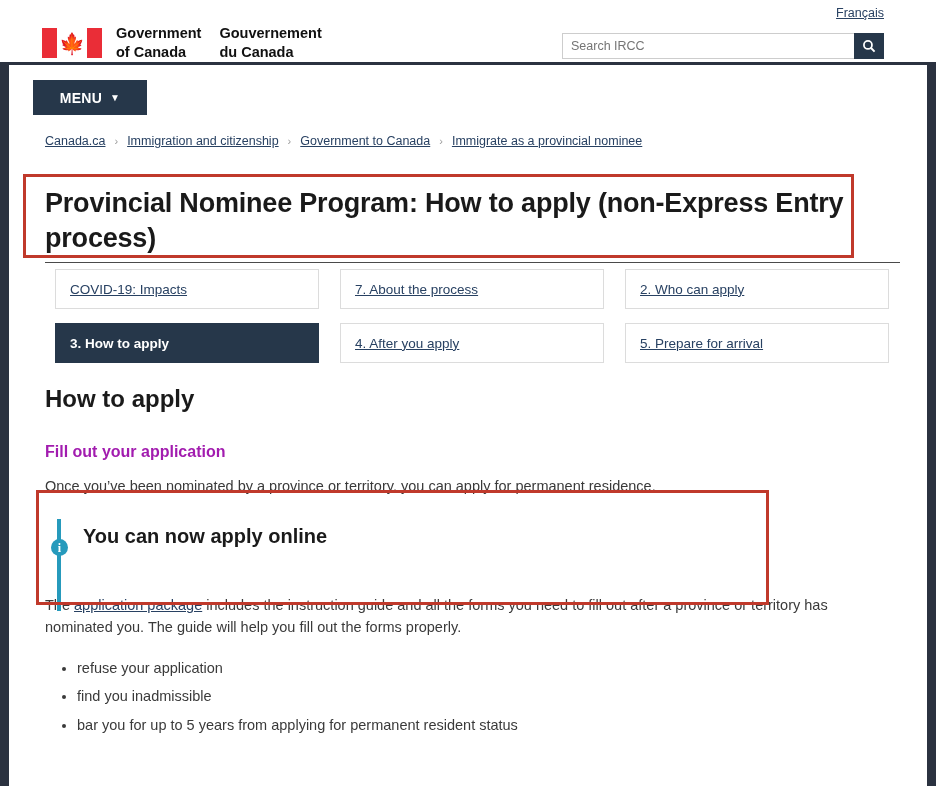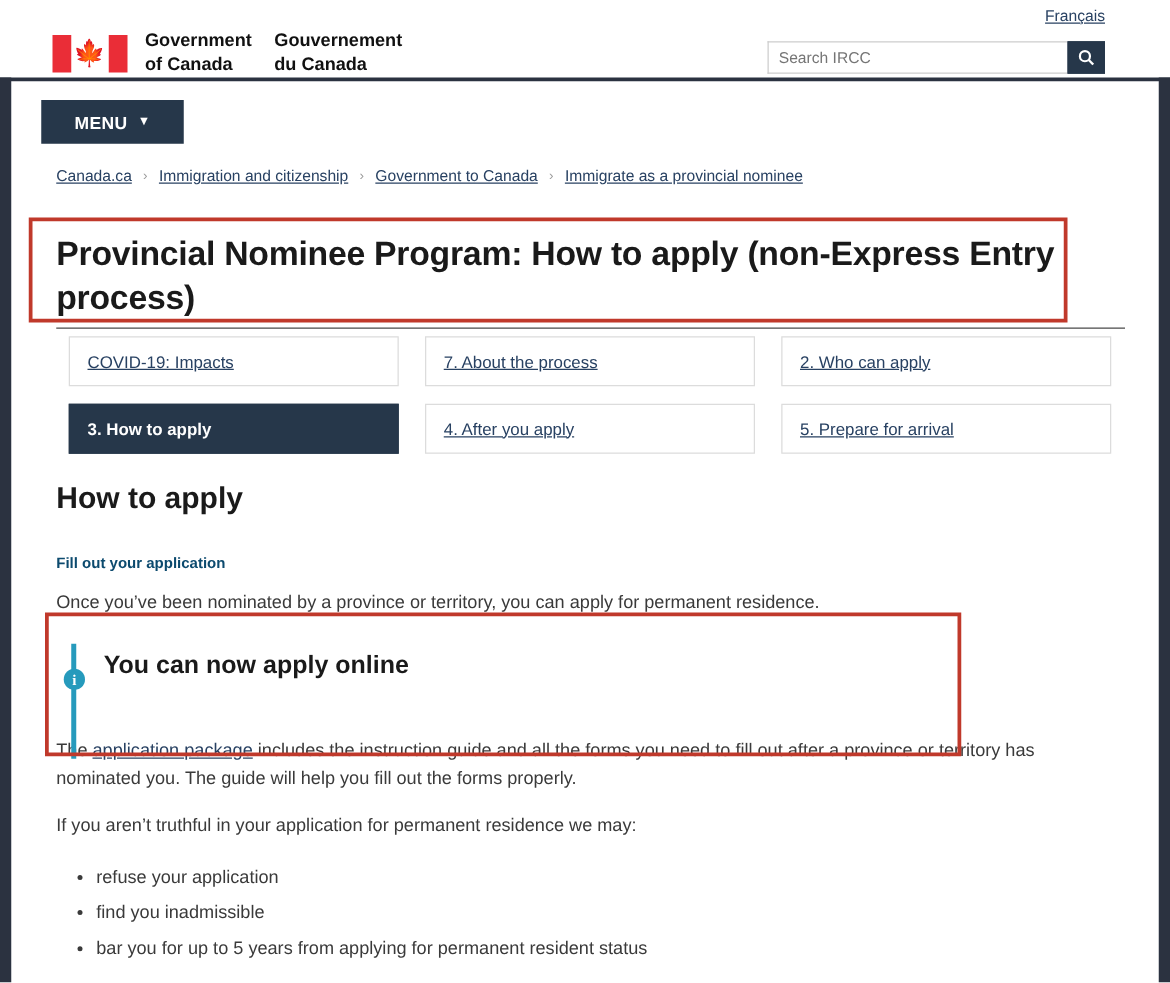--- a/index.html
+++ b/index.html
@@ -78,7 +78,7 @@
   .search-wrap {
     position: absolute; right: 52px; top: 33px;
     display: flex; align-items: stretch;
-    width: 270px; height: 26px;
+    width: 322px; height: 26px;
   }
   .search-input {
     flex: 1 1 auto;

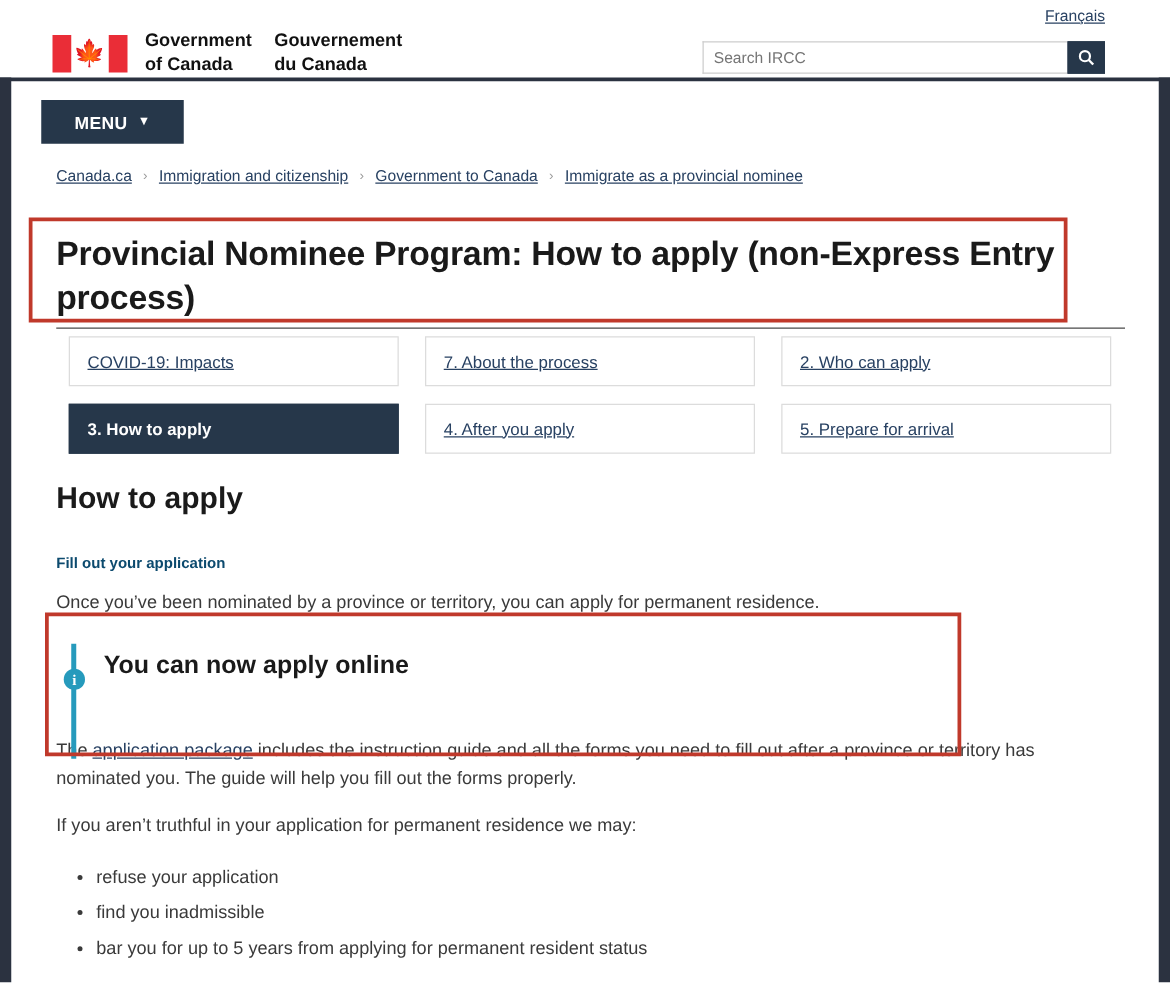--- a/index.html
+++ b/index.html
@@ -205,8 +205,8 @@
   }
   .h3 {
     margin: 0 0 14px 0;
-    font-size: 12px; font-weight: bold;
-    color: #0c4a6e;
+    font-size: 16px; font-weight: bold;
+    color: #a21caf;
   }
   .p {
     margin: 0 0 16px 0;

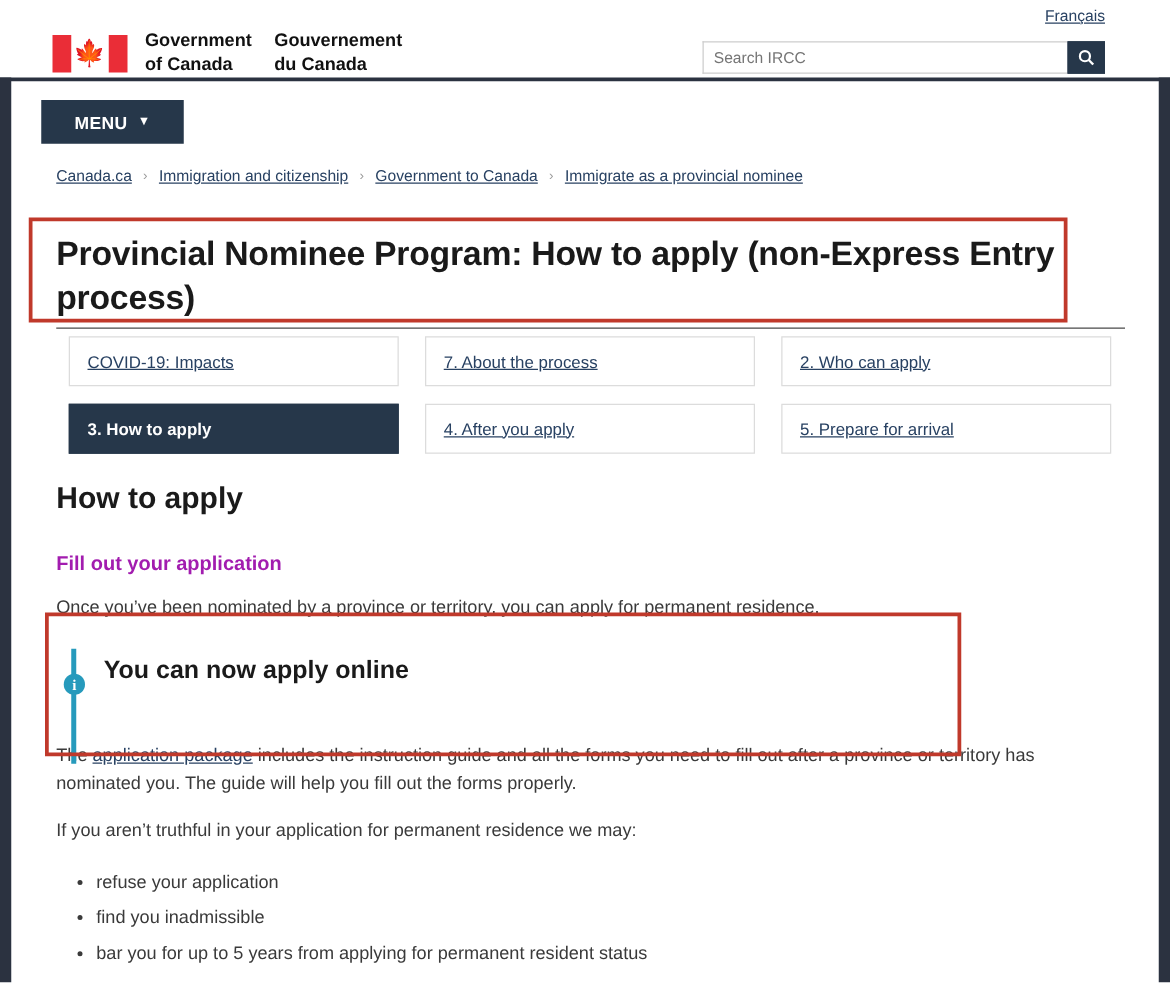--- a/index.html
+++ b/index.html
@@ -370,7 +370,6 @@
       <span>The </span><a>application package</a><span> includes the instruction guide and all the forms you need to fill out after a province or territory has nominated you. The guide will help you fill out the forms properly.</span>
     </p>
 
-    <p class="p">If you aren’t truthful in your application for permanent residence we may:</p>
 
     <ul class="bullets">
       <li>refuse your application</li>

